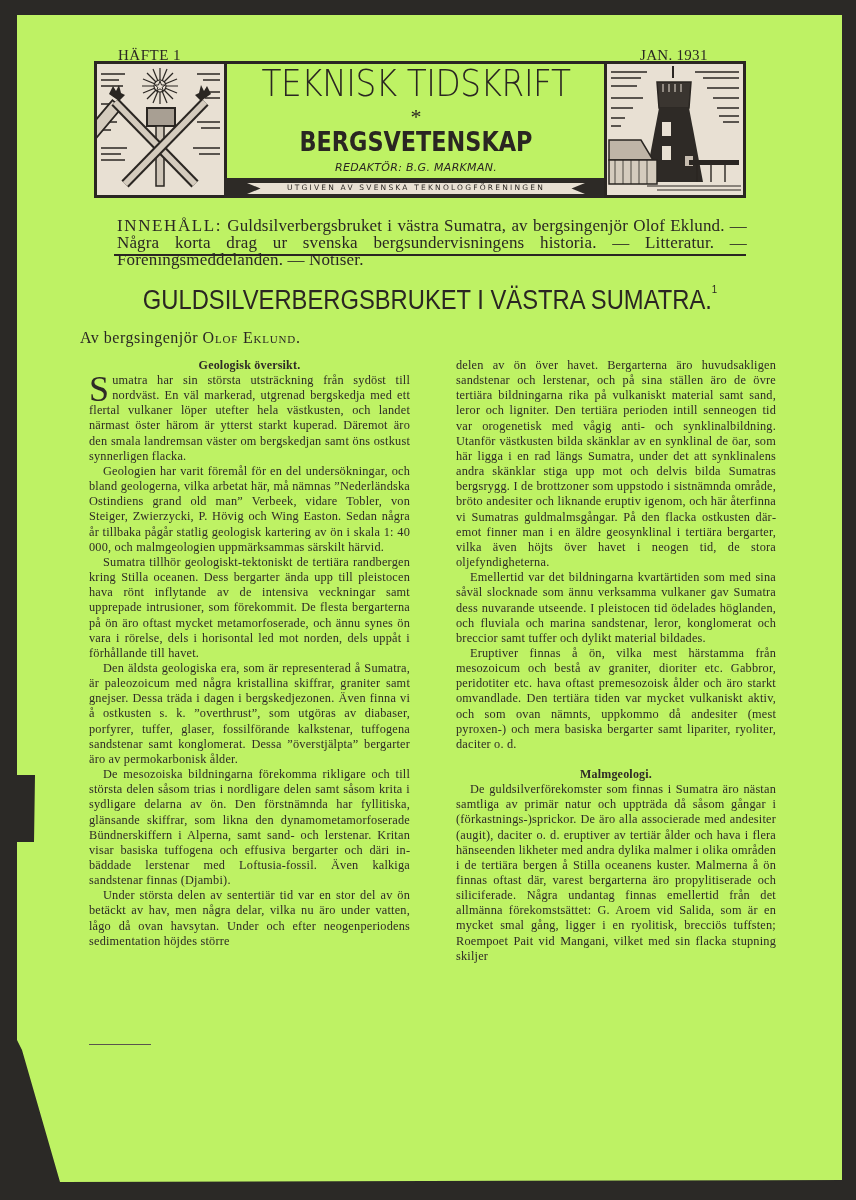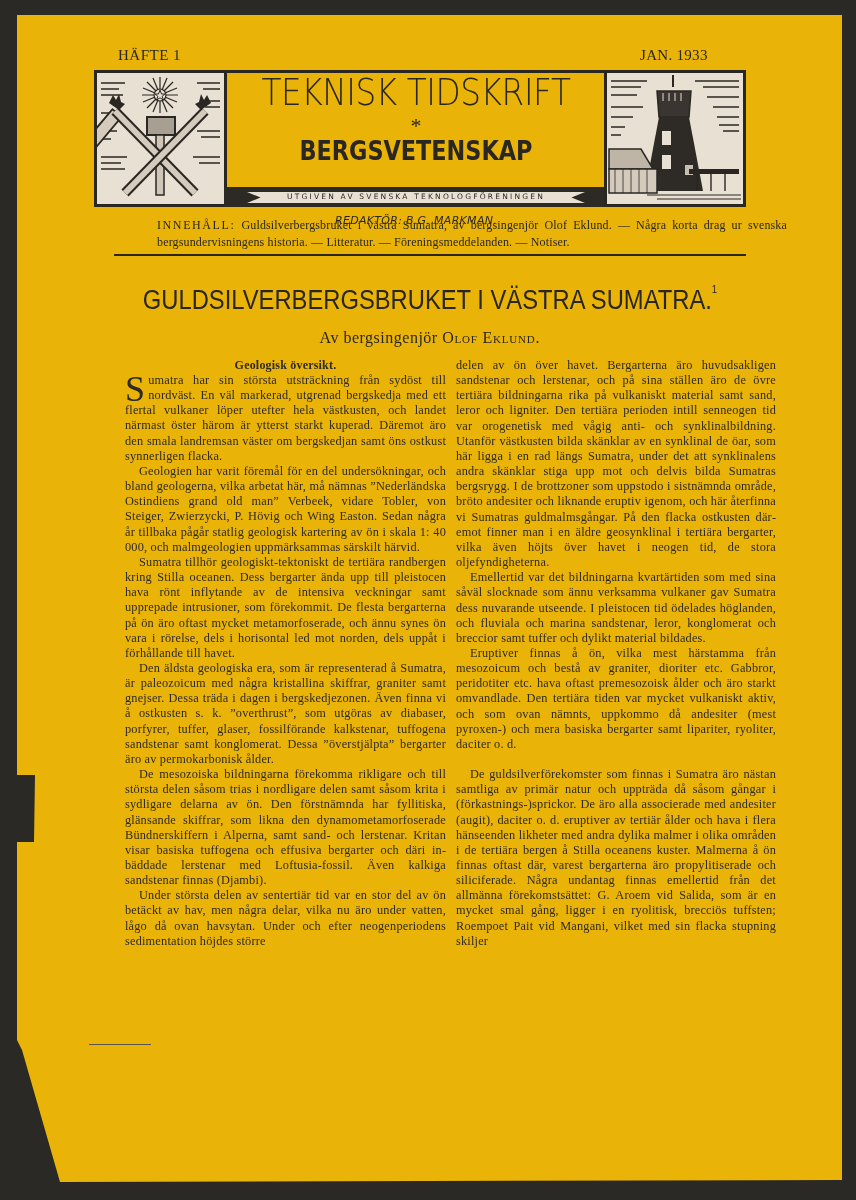--- a/index.html
+++ b/index.html
@@ -11,7 +11,7 @@
   }
   .paper {
     position:absolute; left:0; top:0; width:856px; height:1200px;
-    background:#eab308;
+    background:#bef264;
     clip-path: polygon(18px 15px, 842px 15px, 842px 1180px, 60px 1182px,
       22px 1050px, 17px 1040px, 17px 842px, 34px 842px, 35px 775px, 17px 775px, 17px 15px);
   }

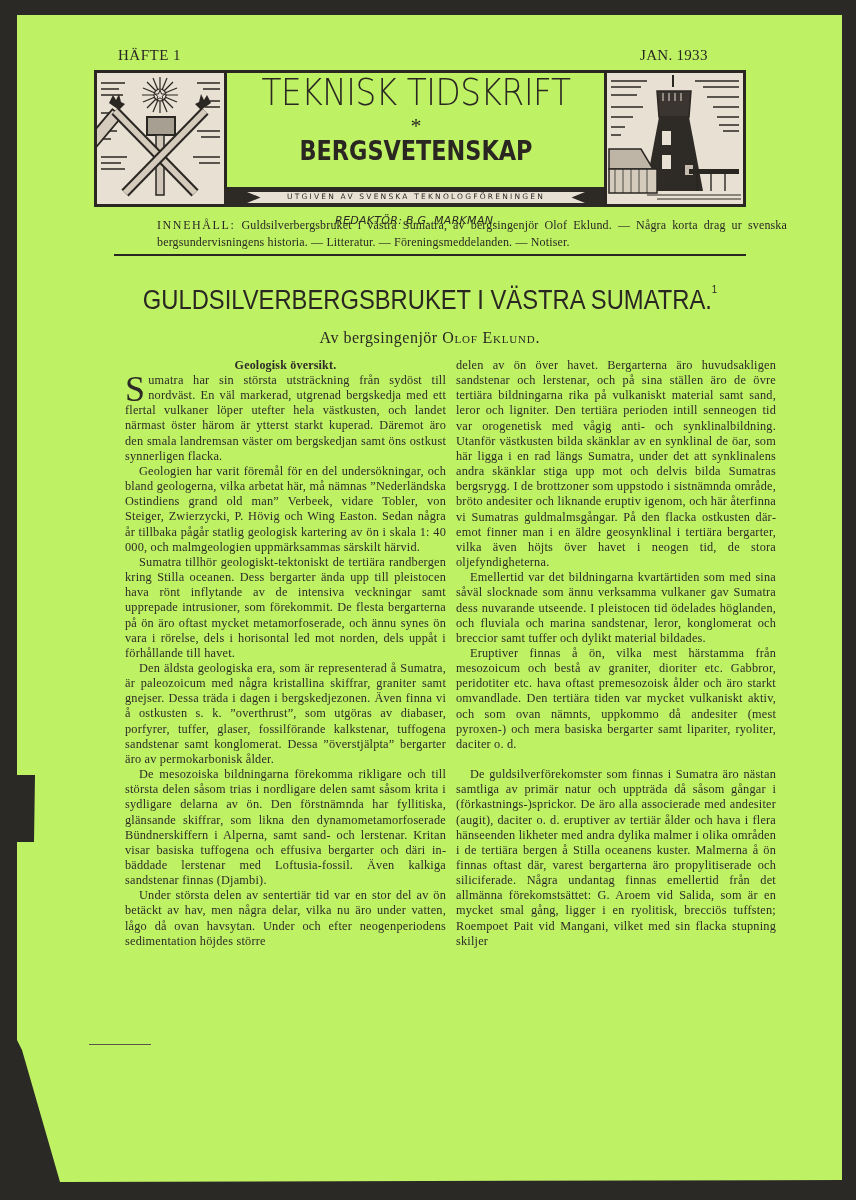--- a/index.html
+++ b/index.html
@@ -116,7 +116,7 @@
 <div class="paper">
 
   <div class="abs hafte">HÄFTE 1</div>
-  <div class="abs jan">JAN. 1933</div>
+  <div class="abs jan">JAN. 1931</div>
 
   <div class="abs masthead">
     <div class="mh-topbar"></div>

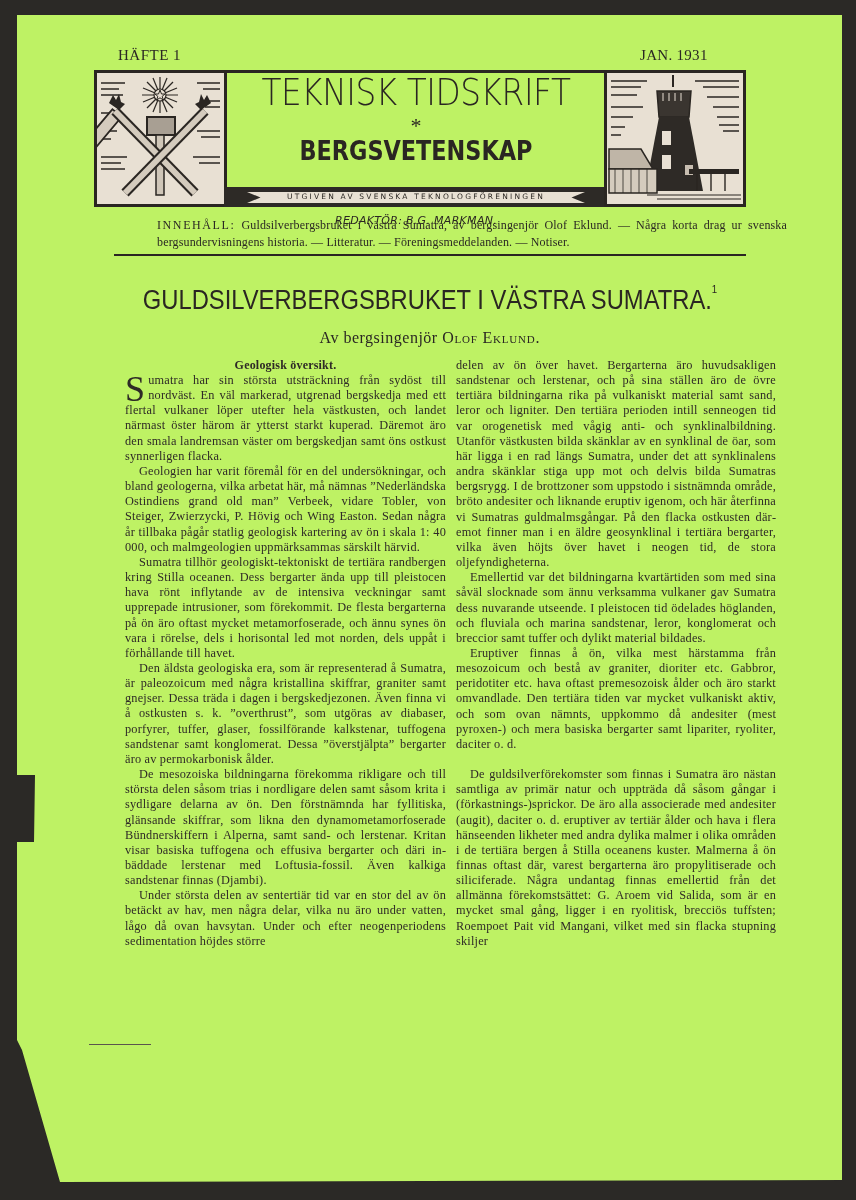--- a/index.html
+++ b/index.html
@@ -22,7 +22,7 @@
   .jan   { left:640px; top:47px; font-size:15px; letter-spacing:0.3px; }
 
   
-  .masthead { left:94px; top:70px; width:580px; height:140px; }
+  .masthead { left:94px; top:61px; width:580px; height:140px; }
   .mh-left {
     position:absolute; left:0; top:0; width:133px; height:137px;
     border:3px solid #2a2622; background:#e8e0d3; box-sizing:border-box;

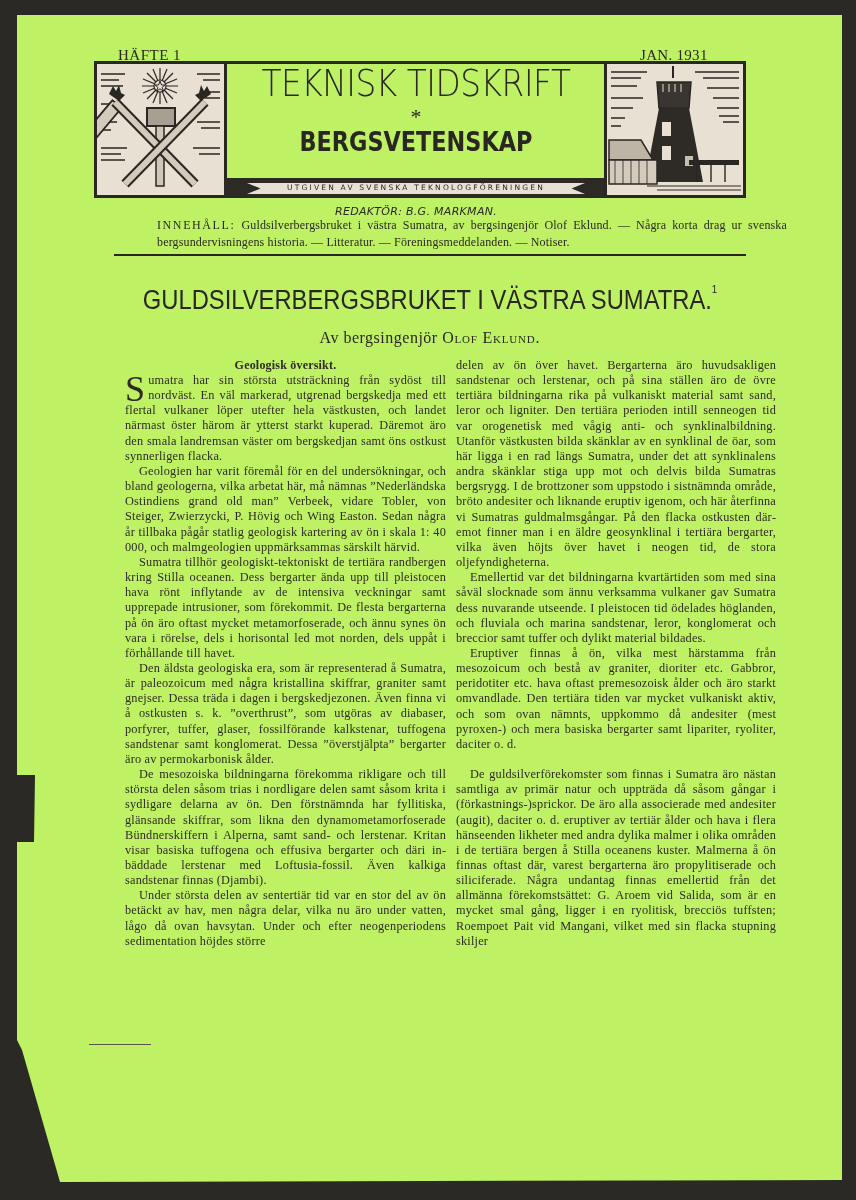--- a/index.html
+++ b/index.html
@@ -65,7 +65,7 @@
   .mh-editor {
     position:absolute; left:133px; top:100px; width:378px; text-align:center;
     font-family:"DejaVu Sans", sans-serif; font-style:italic;
-    font-size:11px; color:#2a2622; letter-spacing:0.3px;margin-top:44px;
+    font-size:11px; color:#2a2622; letter-spacing:0.3px;
   }
 
   .contents {

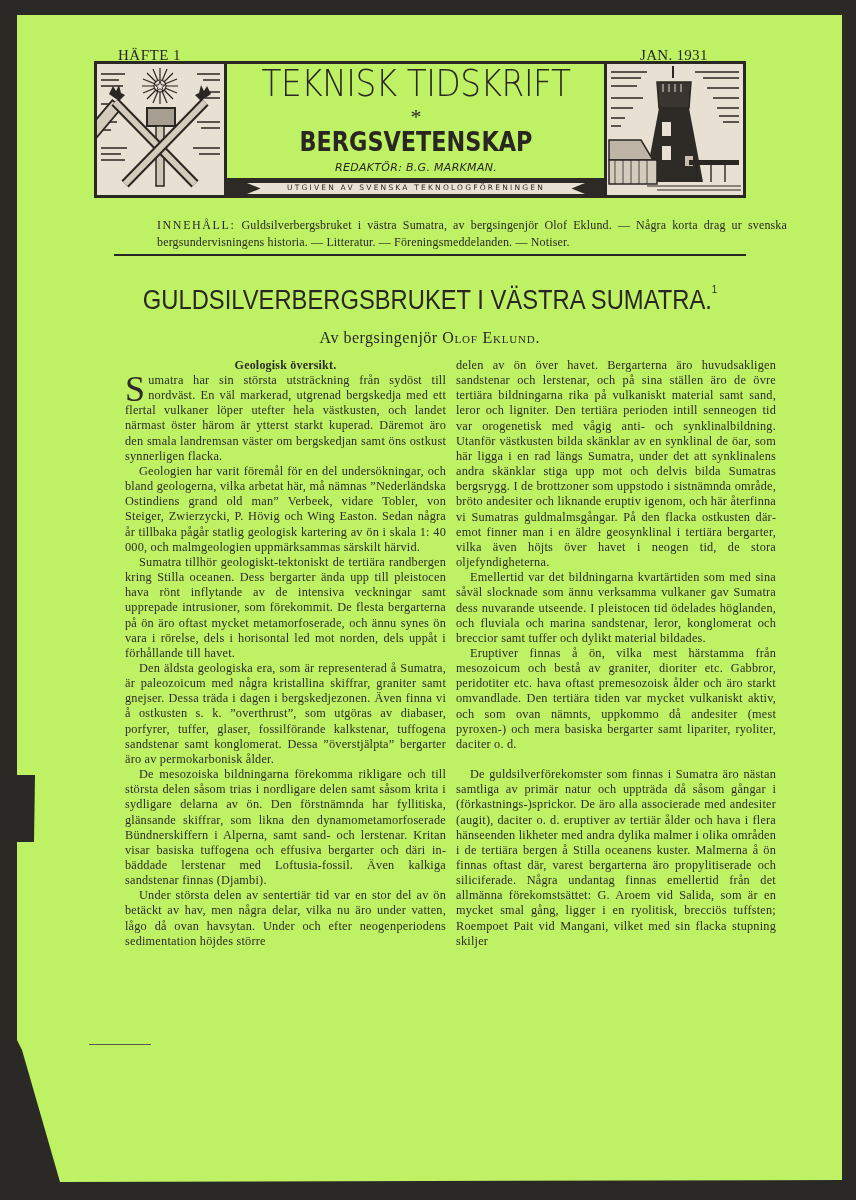--- a/index.html
+++ b/index.html
@@ -70,9 +70,8 @@
 
   .contents {
     left:117px; top:217px; width:630px;
-    font-size:12px; line-height:17px; letter-spacing:0.15px;
+    font-size:17px; line-height:17px; letter-spacing:0.15px;
     text-align:justify;
-    margin-left:40px;
   }
   .contents .label { letter-spacing:1.6px; }
   .rule { left:114px; top:254px; width:632px; height:2px; background:#2a2622; }

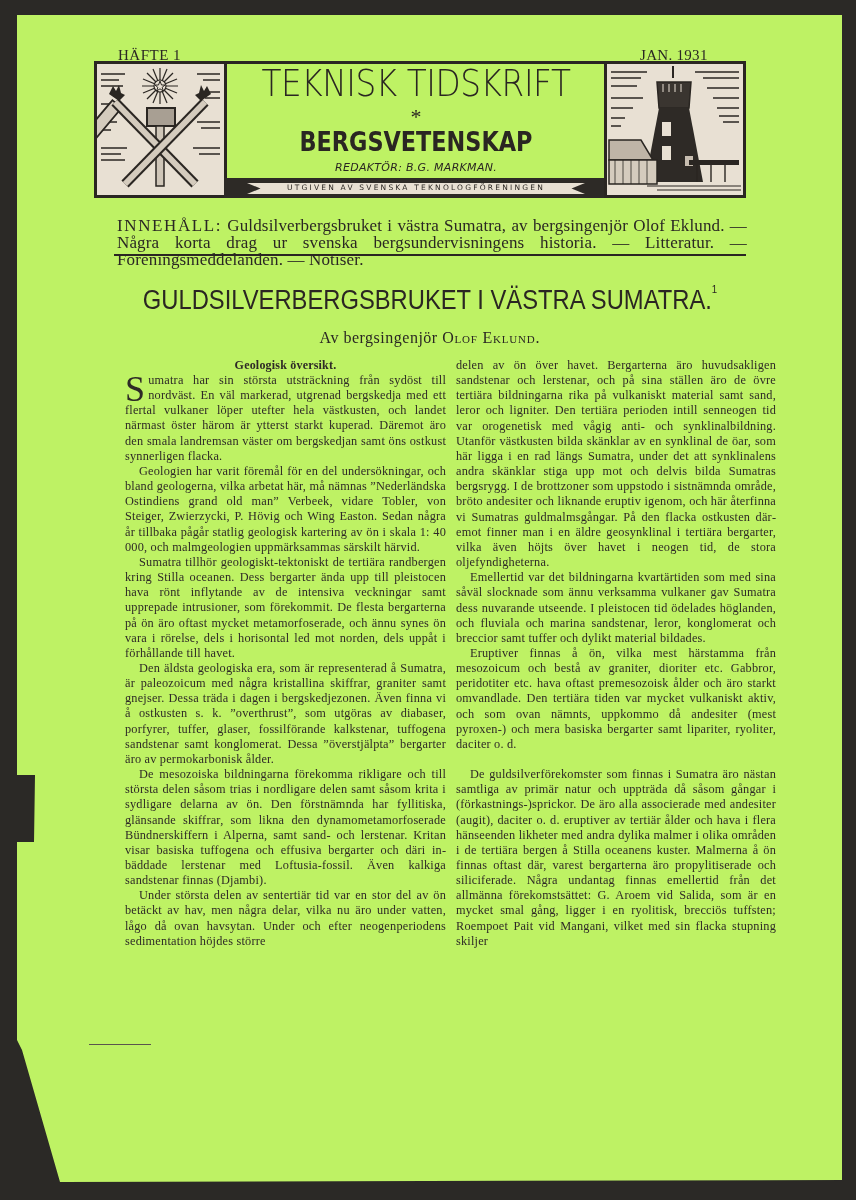--- a/index.html
+++ b/index.html
@@ -84,7 +84,7 @@
   }
   .art-title sup { font-size:11px; vertical-align:top; position:relative; top:-2px; }
   .byline {
-    left:80px; top:329px; width:700px; text-align:center; font-size:16px;
+    left:80px; top:329px; width:700px; font-size:16px;
     letter-spacing:0.5px;
   }
   .byline .sc { font-variant:small-caps; letter-spacing:0.8px; }

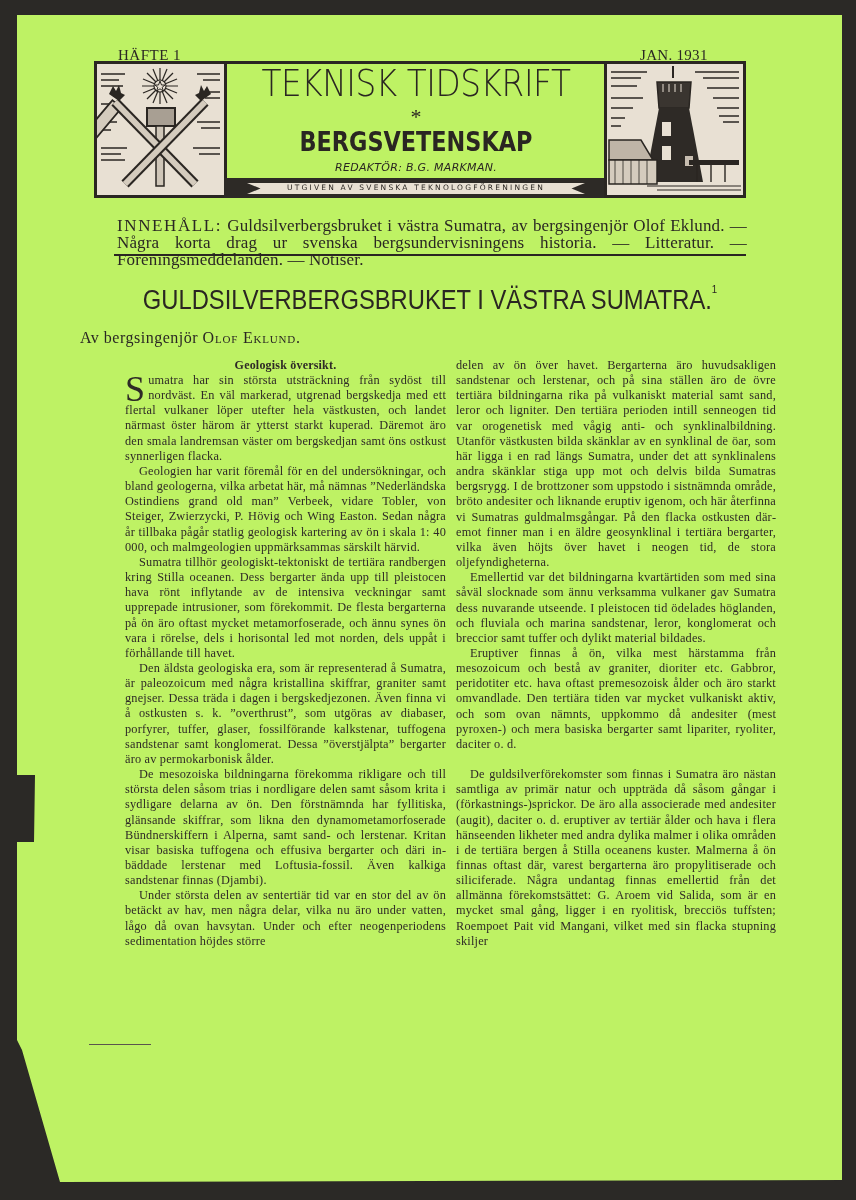--- a/index.html
+++ b/index.html
@@ -96,7 +96,7 @@
     margin:0; font-size:12px; font-weight:bold; text-align:center;
     font-family:"Liberation Serif", serif; line-height:15px;
   }
-  .col-left { left:89px; top:358px; width:321px;margin-left:36px; }
+  .col-left { left:89px; top:358px; width:321px; }
   .col-right { left:428px; top:358px; width:320px;margin-left:28px; }
   .dropcap {
     float:left; font-size:36px; line-height:28px; margin:2px 3px 0 0;

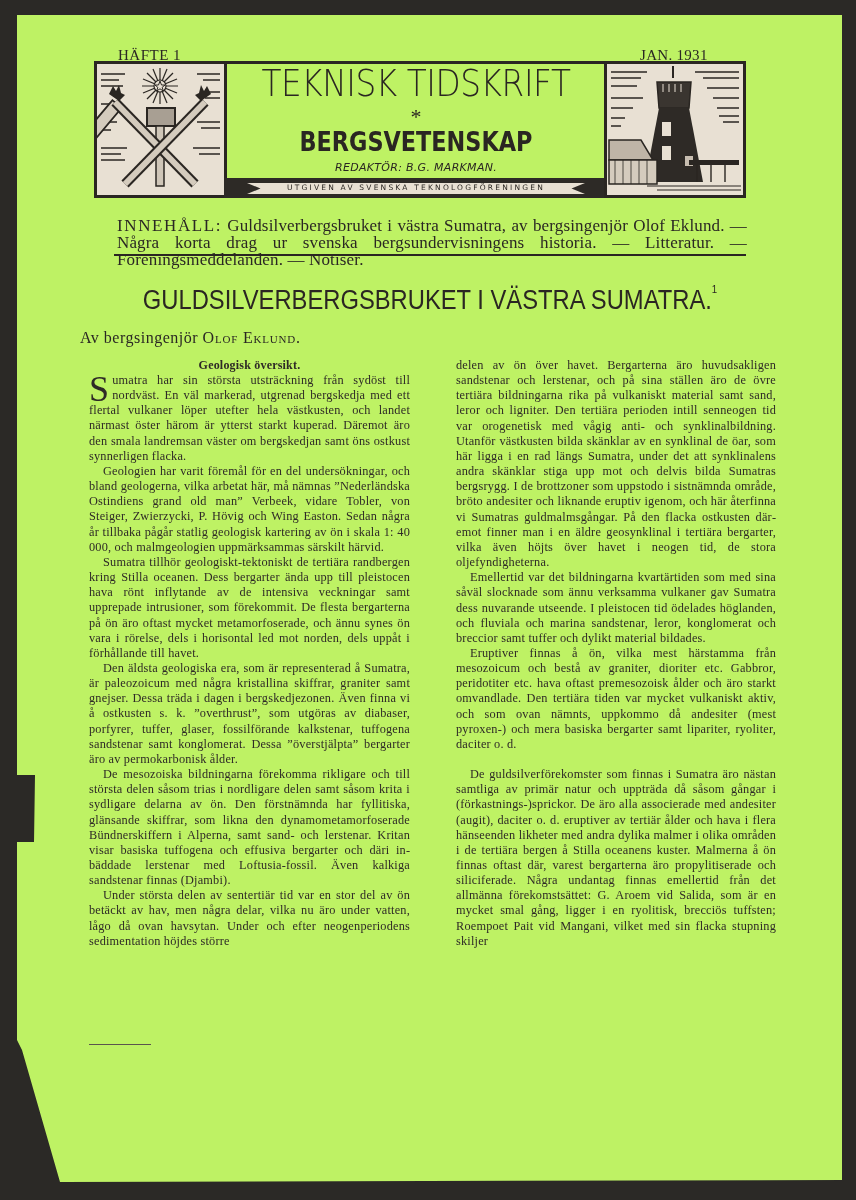--- a/index.html
+++ b/index.html
@@ -261,6 +261,7 @@
     <p>Emellertid var det bildningarna kvartärtiden som med sina såväl slocknade som ännu verksamma vul­kaner gav Sumatra dess nuvarande utseende. I pleistocen tid ödelades höglanden, och fluviala och marina sandstenar, leror, konglomerat och breccior samt tuffer och dylikt material bildades.</p>
     <p>Eruptiver finnas å ön, vilka mest härstamma från mesozoicum och bestå av graniter, dioriter etc. Gabbror, peridotiter etc. hava oftast premesozoisk ålder och äro starkt omvandlade. Den tertiära tiden var mycket vulkaniskt aktiv, och som ovan nämnts, uppkommo då andesiter (mest pyroxen-) och mera basiska bergarter samt lipariter, ryoliter, daciter o. d.</p>
     <div style="height:15px"></div>
+    <h3>Malmgeologi.</h3>
     <p>De guldsilverförekomster som finnas i Sumatra äro nästan samtliga av primär natur och uppträda då såsom gångar i (förkastnings-)sprickor. De äro alla associerade med andesiter (augit), daciter o. d. eruptiver av tertiär ålder och hava i flera hänseenden likheter med andra dylika malmer i olika områden i de tertiära bergen å Stilla oceanens kuster. Mal­merna å ön finnas oftast där, varest bergarterna äro propylitiserade och siliciferade. Några undantag finnas emellertid från det allmänna förekomstsättet: G. Aroem vid Salida, som är en mycket smal gång, ligger i en ryolitisk, brecciös tuffsten; Roempoet Pait vid Mangani, vilket med sin flacka stupning skiljer</p>
   </div>
 

